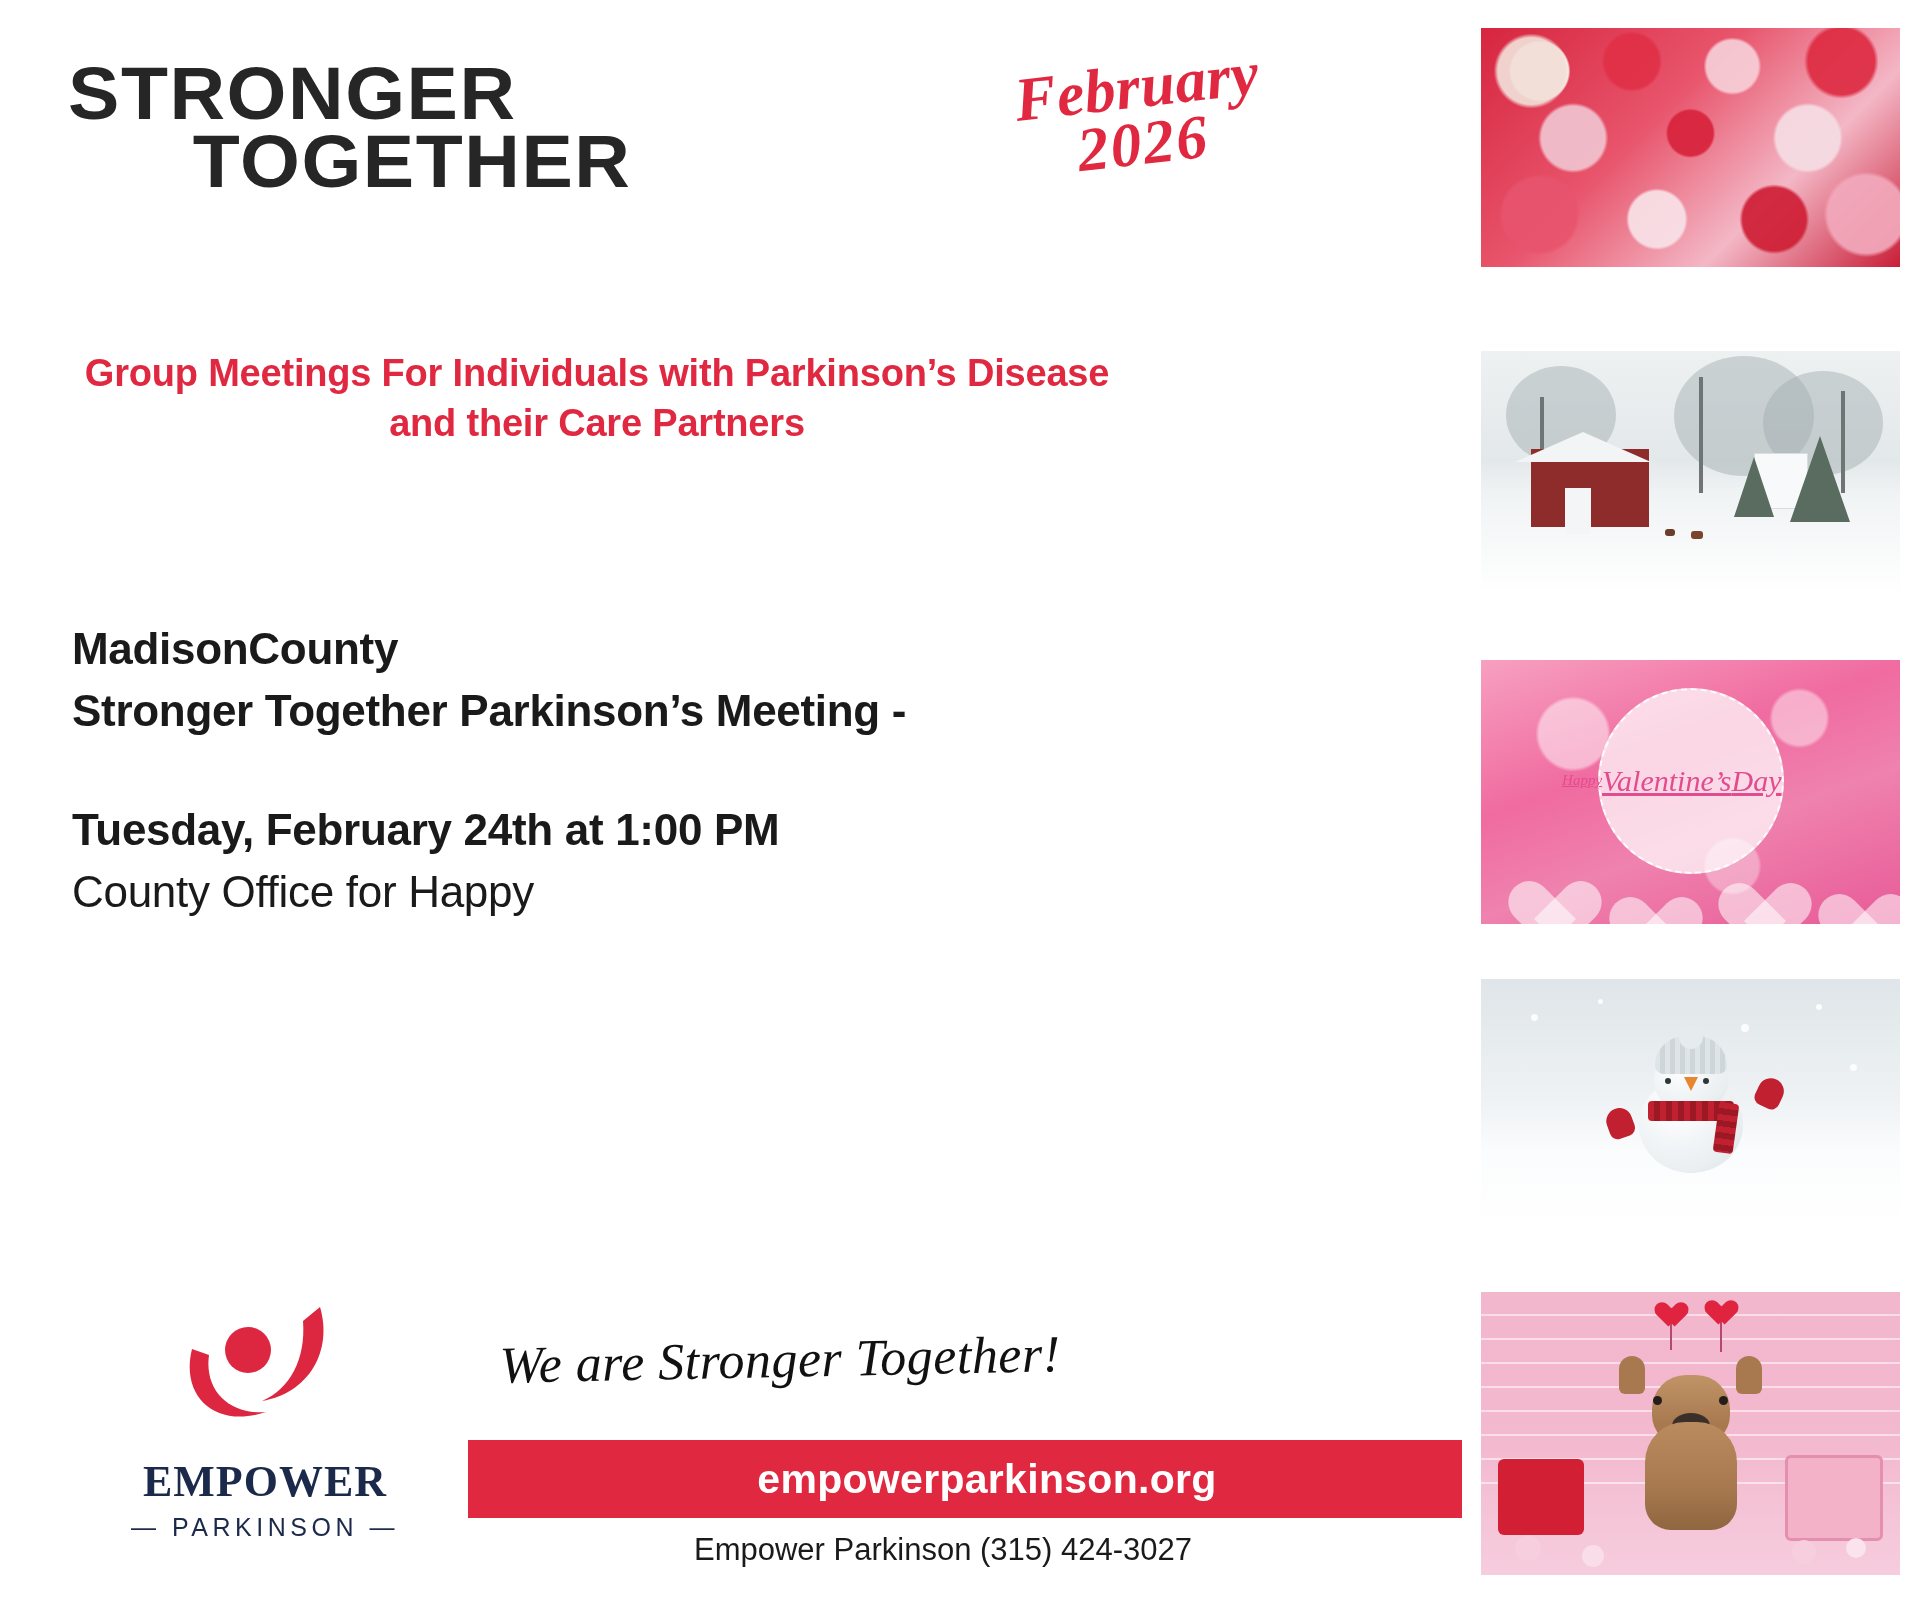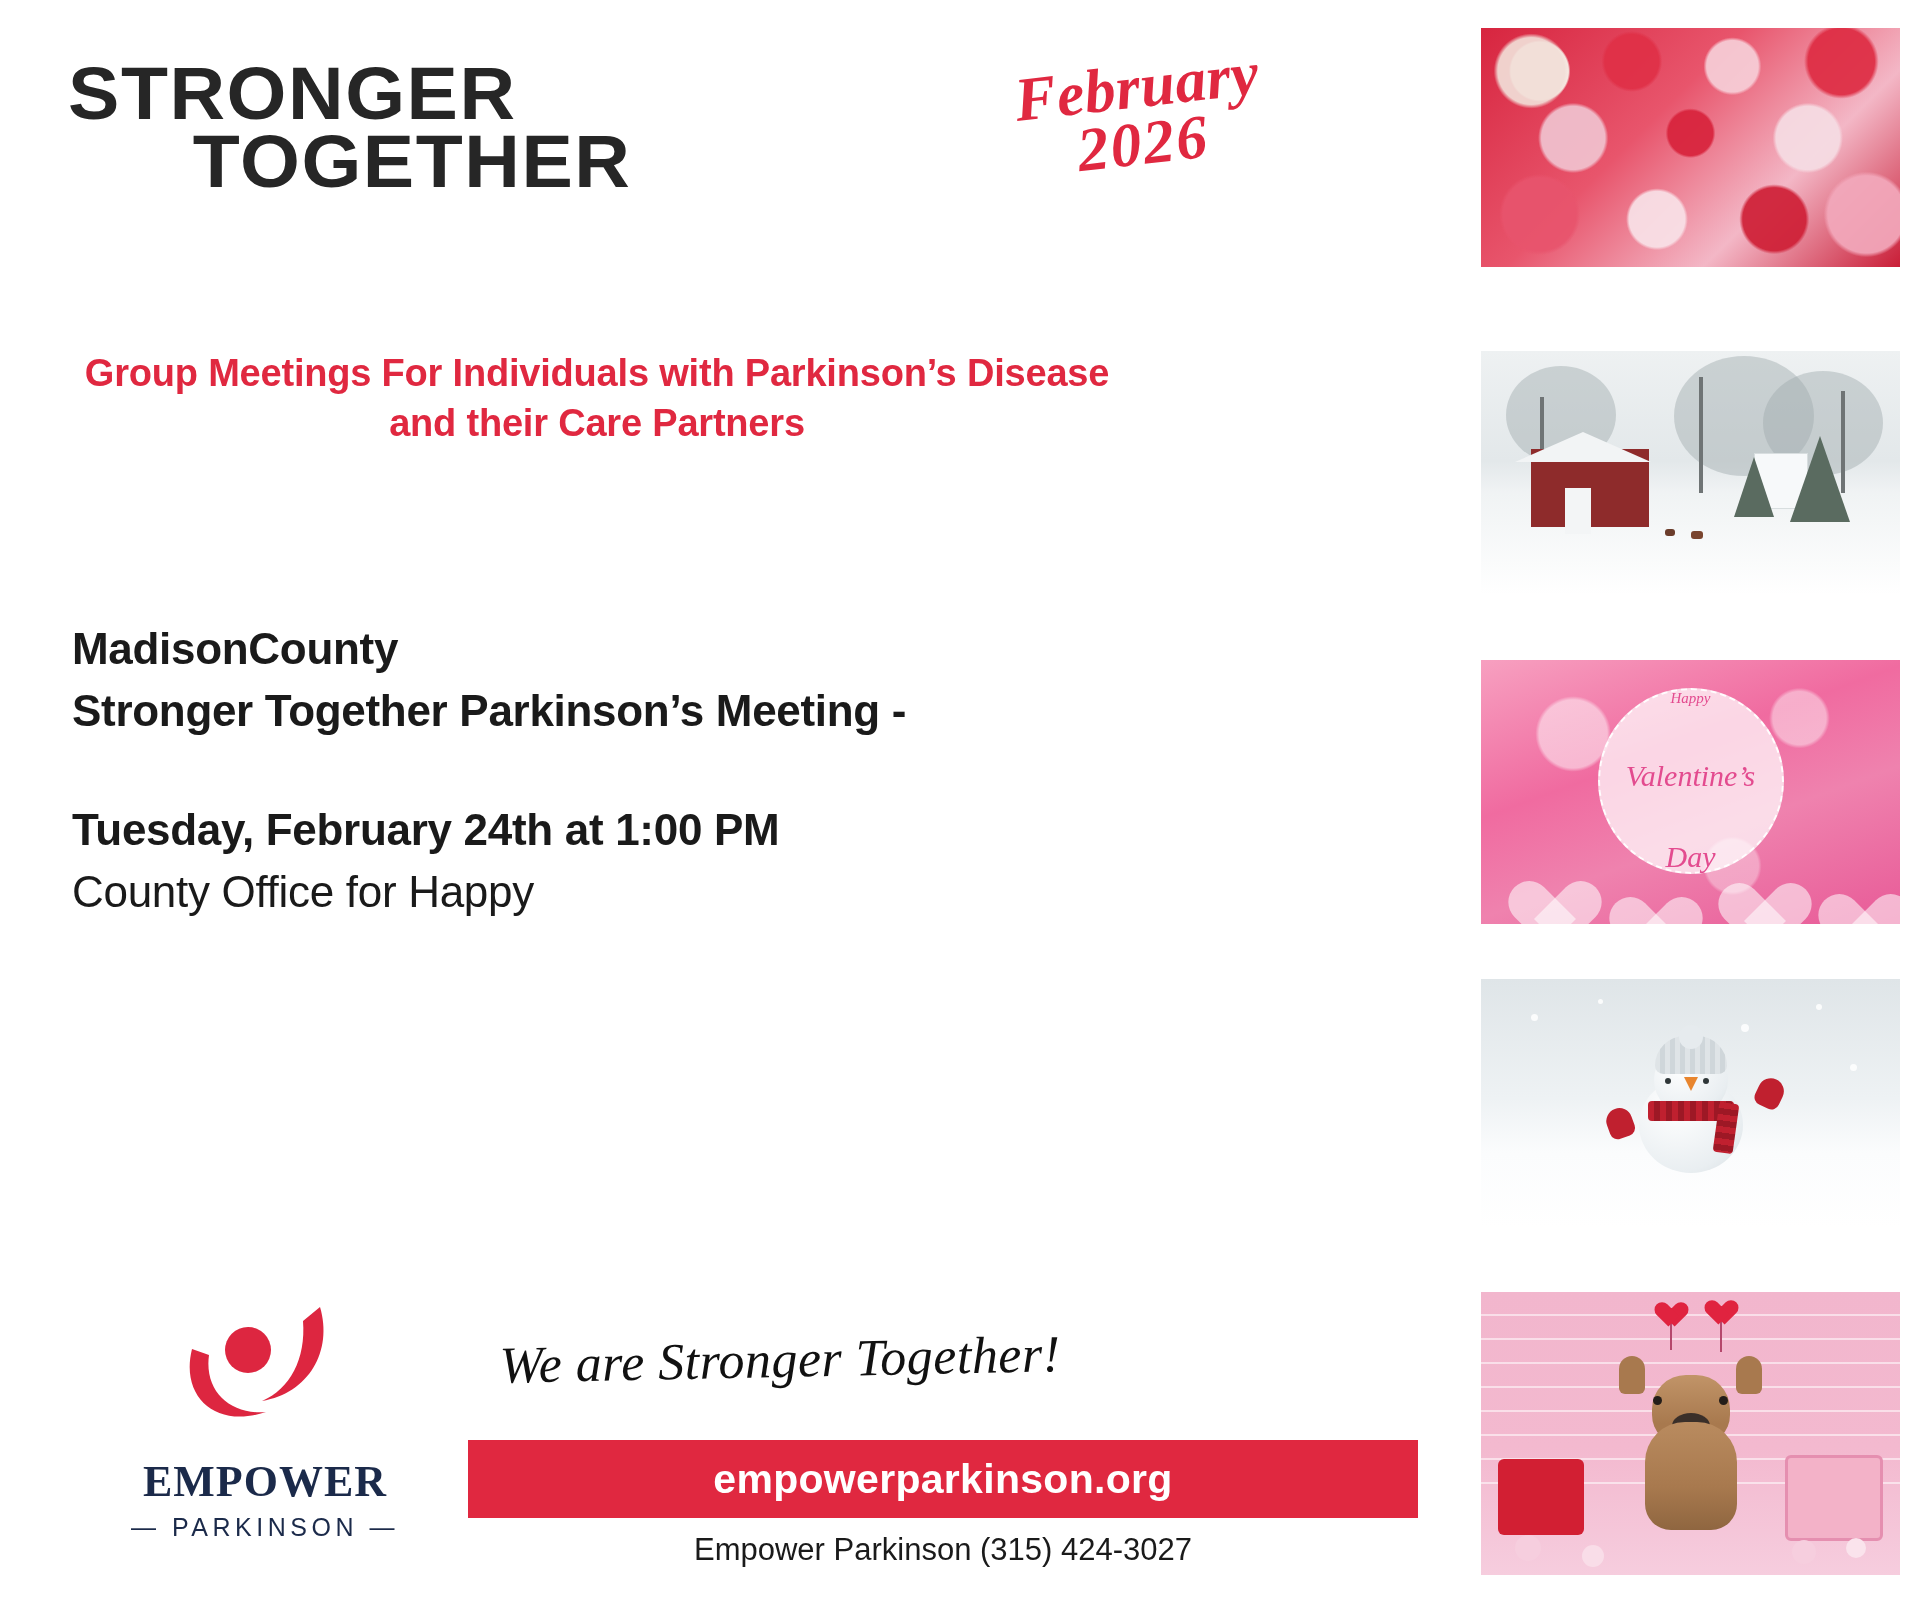--- a/index.html
+++ b/index.html
@@ -313,10 +313,10 @@
     background: rgba(255,255,255,0.72);
     border: 2px dashed rgba(255,255,255,0.95);
     display: flex;
-    flex-direction: column;
     align-items: center;
-    justify-content: space-between;
+    justify-content: flex-end;
     color: #e34b8f;
+    text-decoration: underline;
   }
   .val-happy {
     font-family: "Liberation Serif", serif;

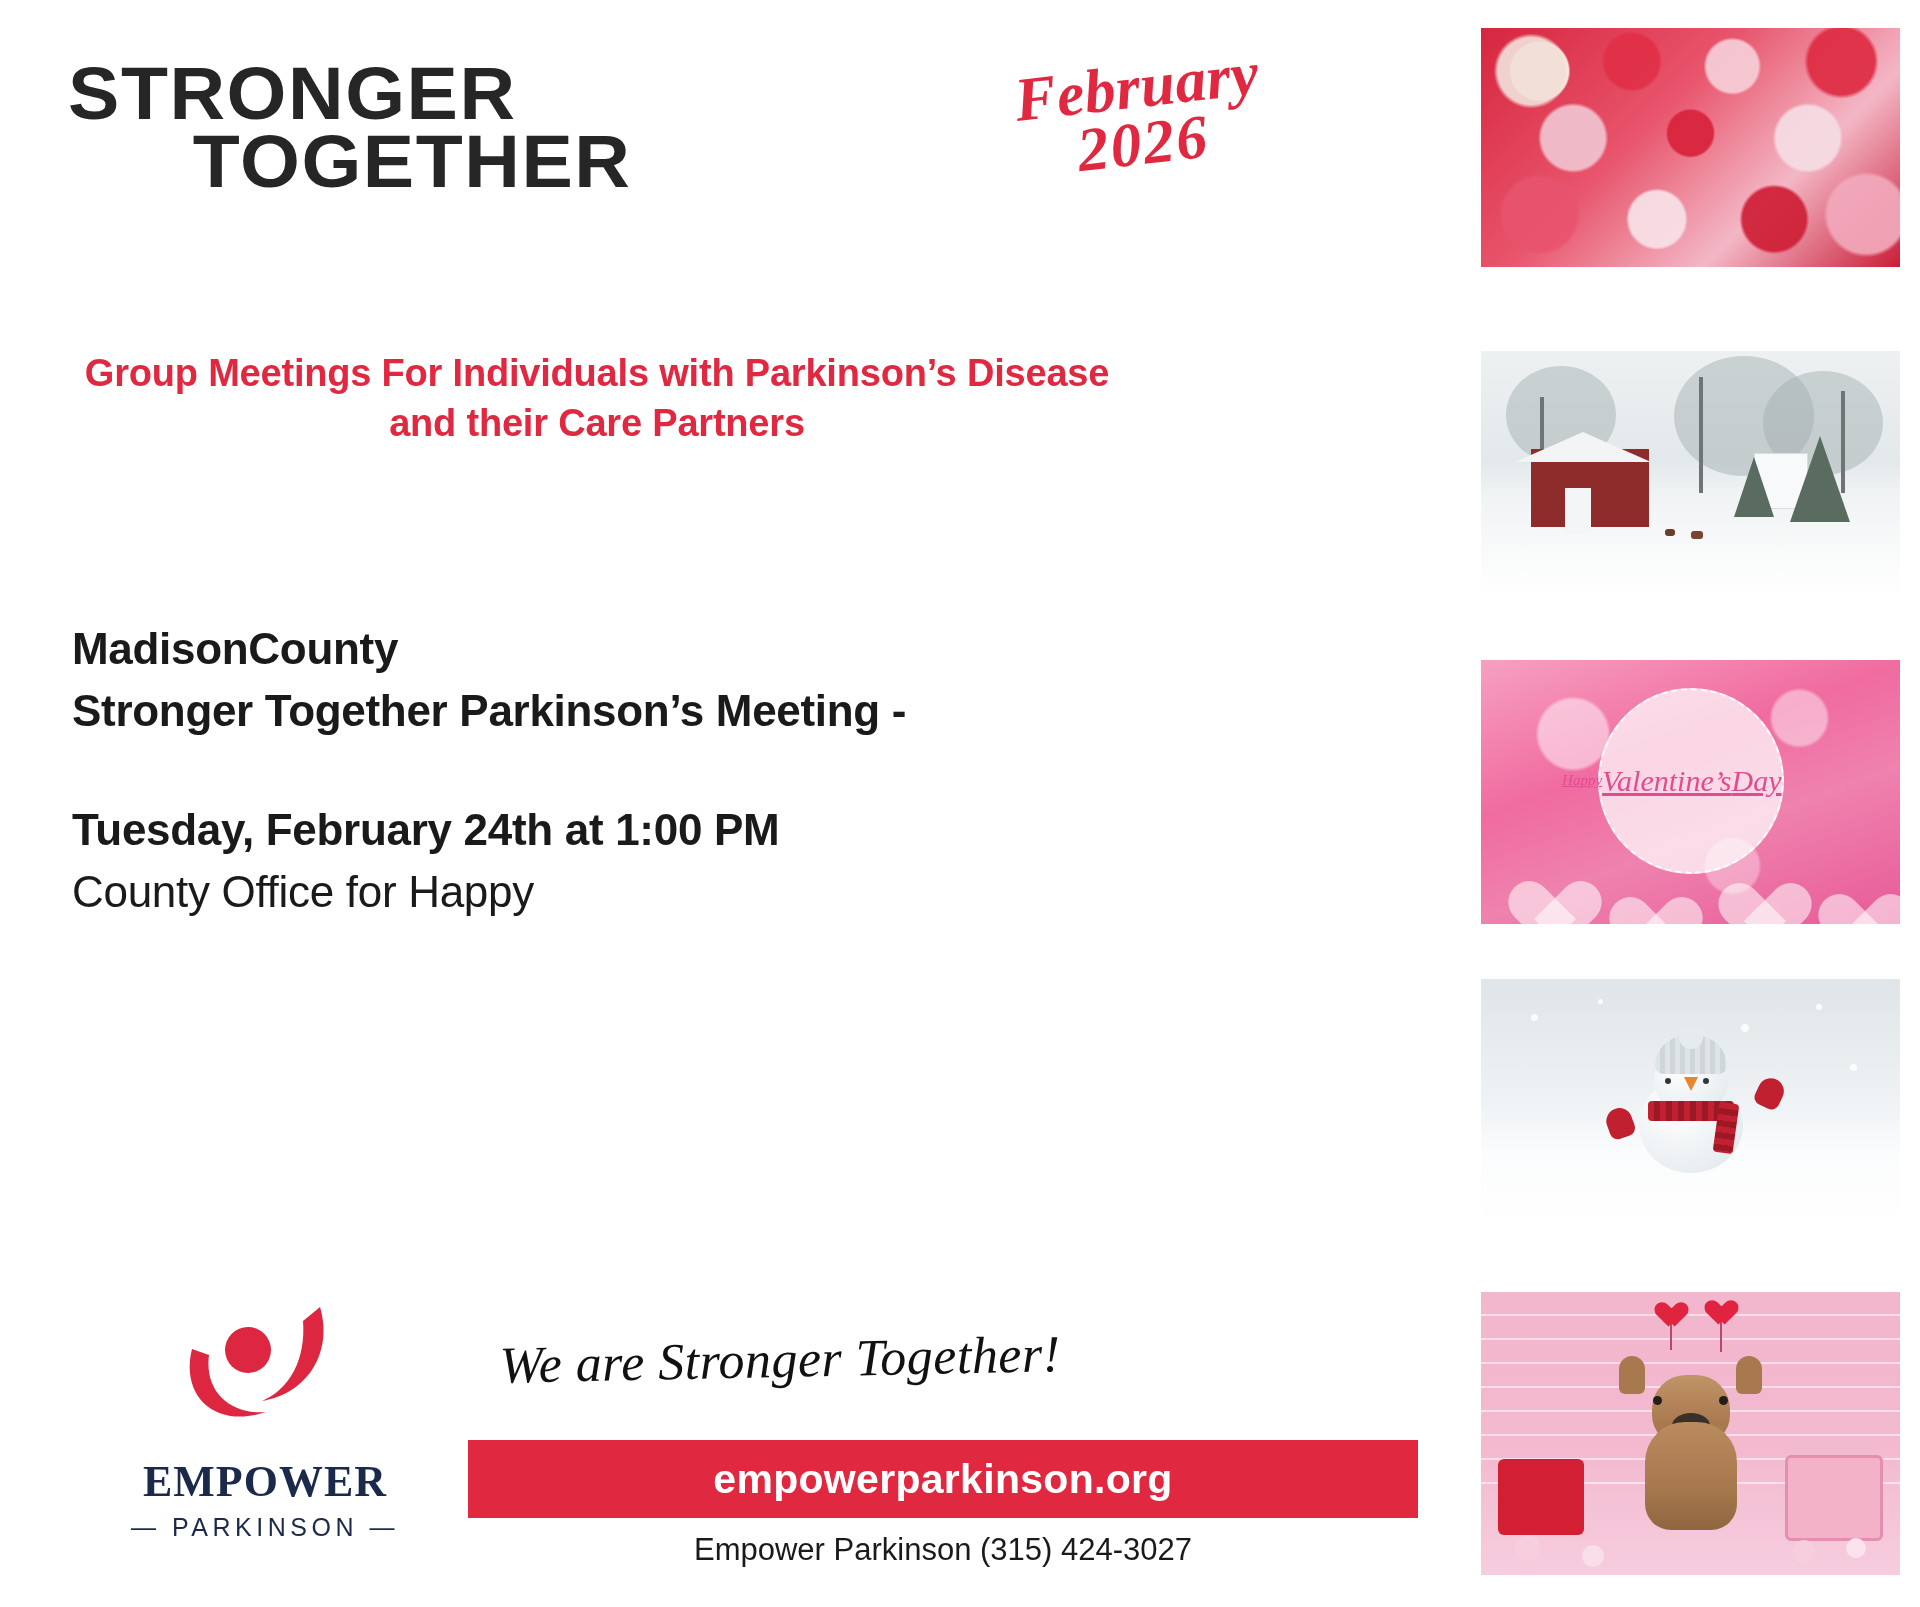--- a/index.html
+++ b/index.html
@@ -173,6 +173,7 @@
     display: flex;
     align-items: center;
     justify-content: center;
+    padding-left: 44px;
   }
   .url-banner span {
     color: #ffffff;

